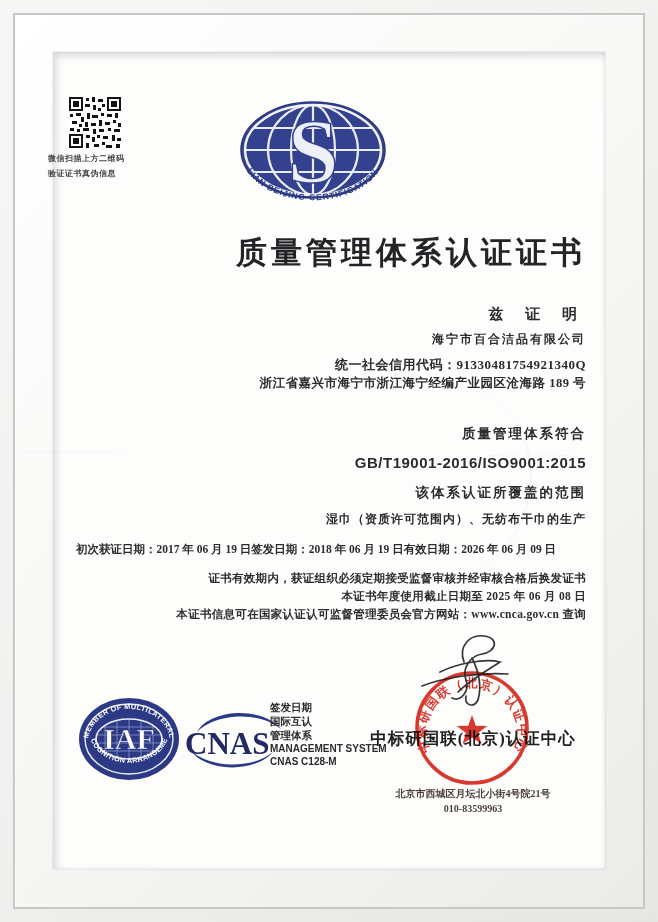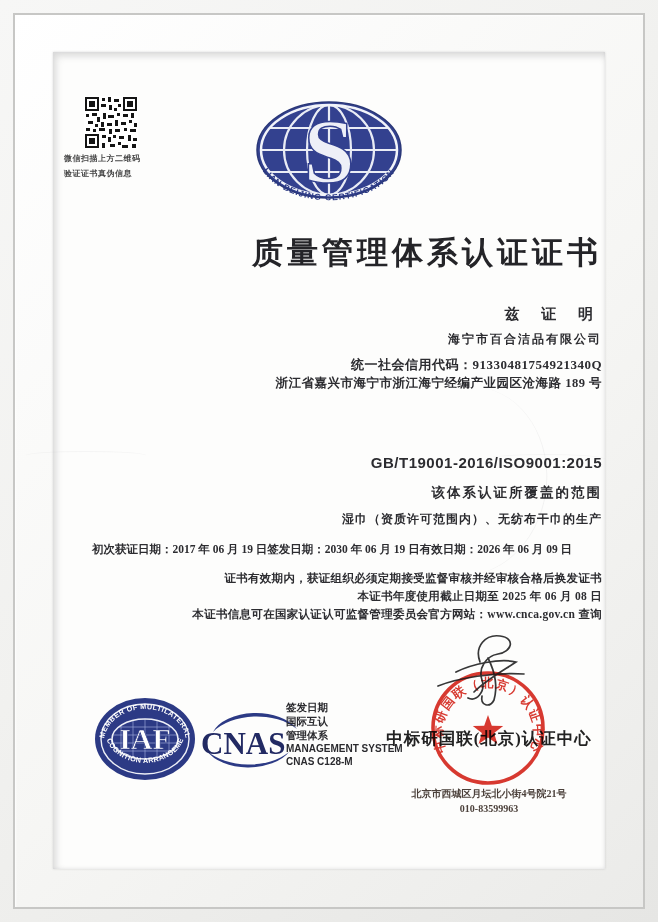--- a/index.html
+++ b/index.html
@@ -29,7 +29,7 @@
   }
   
   .paper{
-    position:absolute;left:56px;top:56px;width:546px;height:810px;
+    position:absolute;left:40px;top:56px;width:546px;height:810px;
     color:#2c2c30;
     text-decoration:underline;
   }

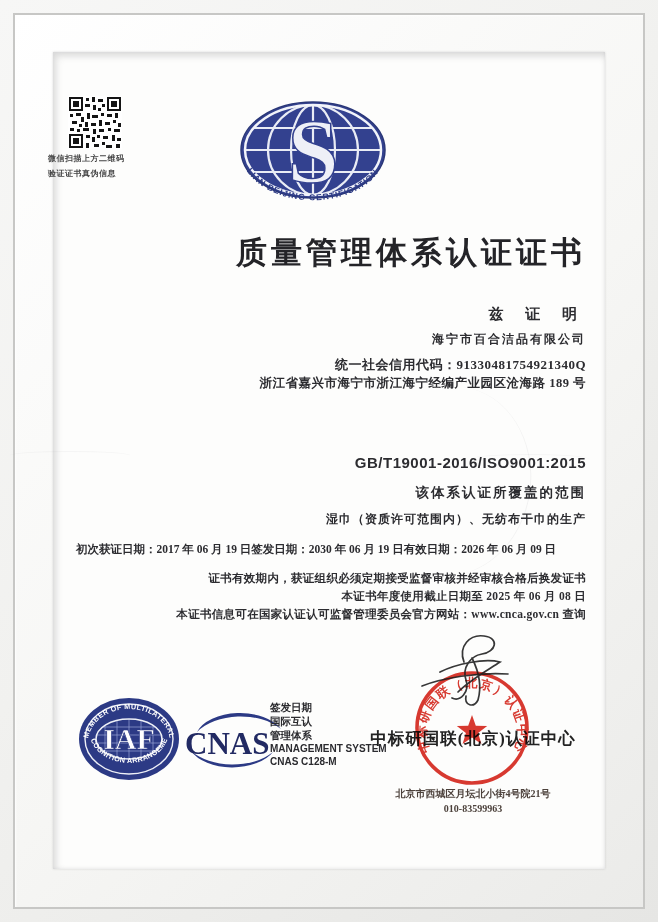--- a/index.html
+++ b/index.html
@@ -186,6 +186,7 @@
     <div class="abs ctr credit">统一社会信用代码：91330481754921340Q</div>
     <div class="abs ctr addr">浙江省嘉兴市海宁市浙江海宁经编产业园区沧海路 189 号</div>
 
+    <div class="abs ctr conform">质量管理体系符合</div>
     <div class="abs ctr standard">GB/T19001-2016/ISO9001:2015</div>
     <div class="abs ctr scopehead">该体系认证所覆盖的范围</div>
     <div class="abs ctr scope">湿巾（资质许可范围内）、无纺布干巾的生产</div>

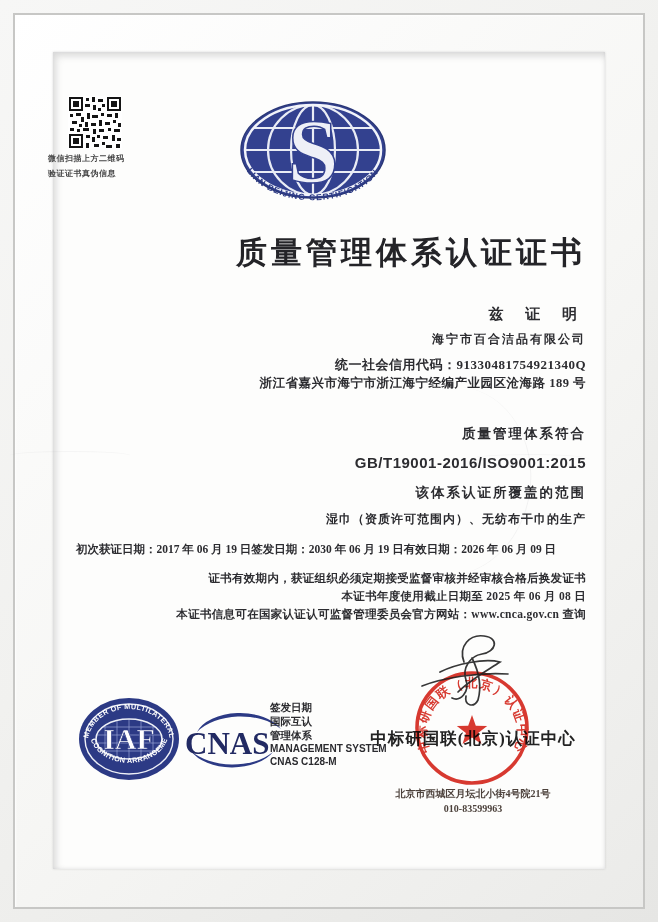--- a/index.html
+++ b/index.html
@@ -193,7 +193,7 @@
 
     <div class="abs dates">
       <span>初次获证日期：2017 年 06 月 19 日</span>
-      <span>签发日期：2030 年 06 月 19 日</span>
+      <span>签发日期：2018 年 06 月 19 日</span>
       <span>有效日期：2026 年 06 月 09 日</span>
     </div>
     <div class="abs ctr note n1">证书有效期内，获证组织必须定期接受监督审核并经审核合格后换发证书</div>

